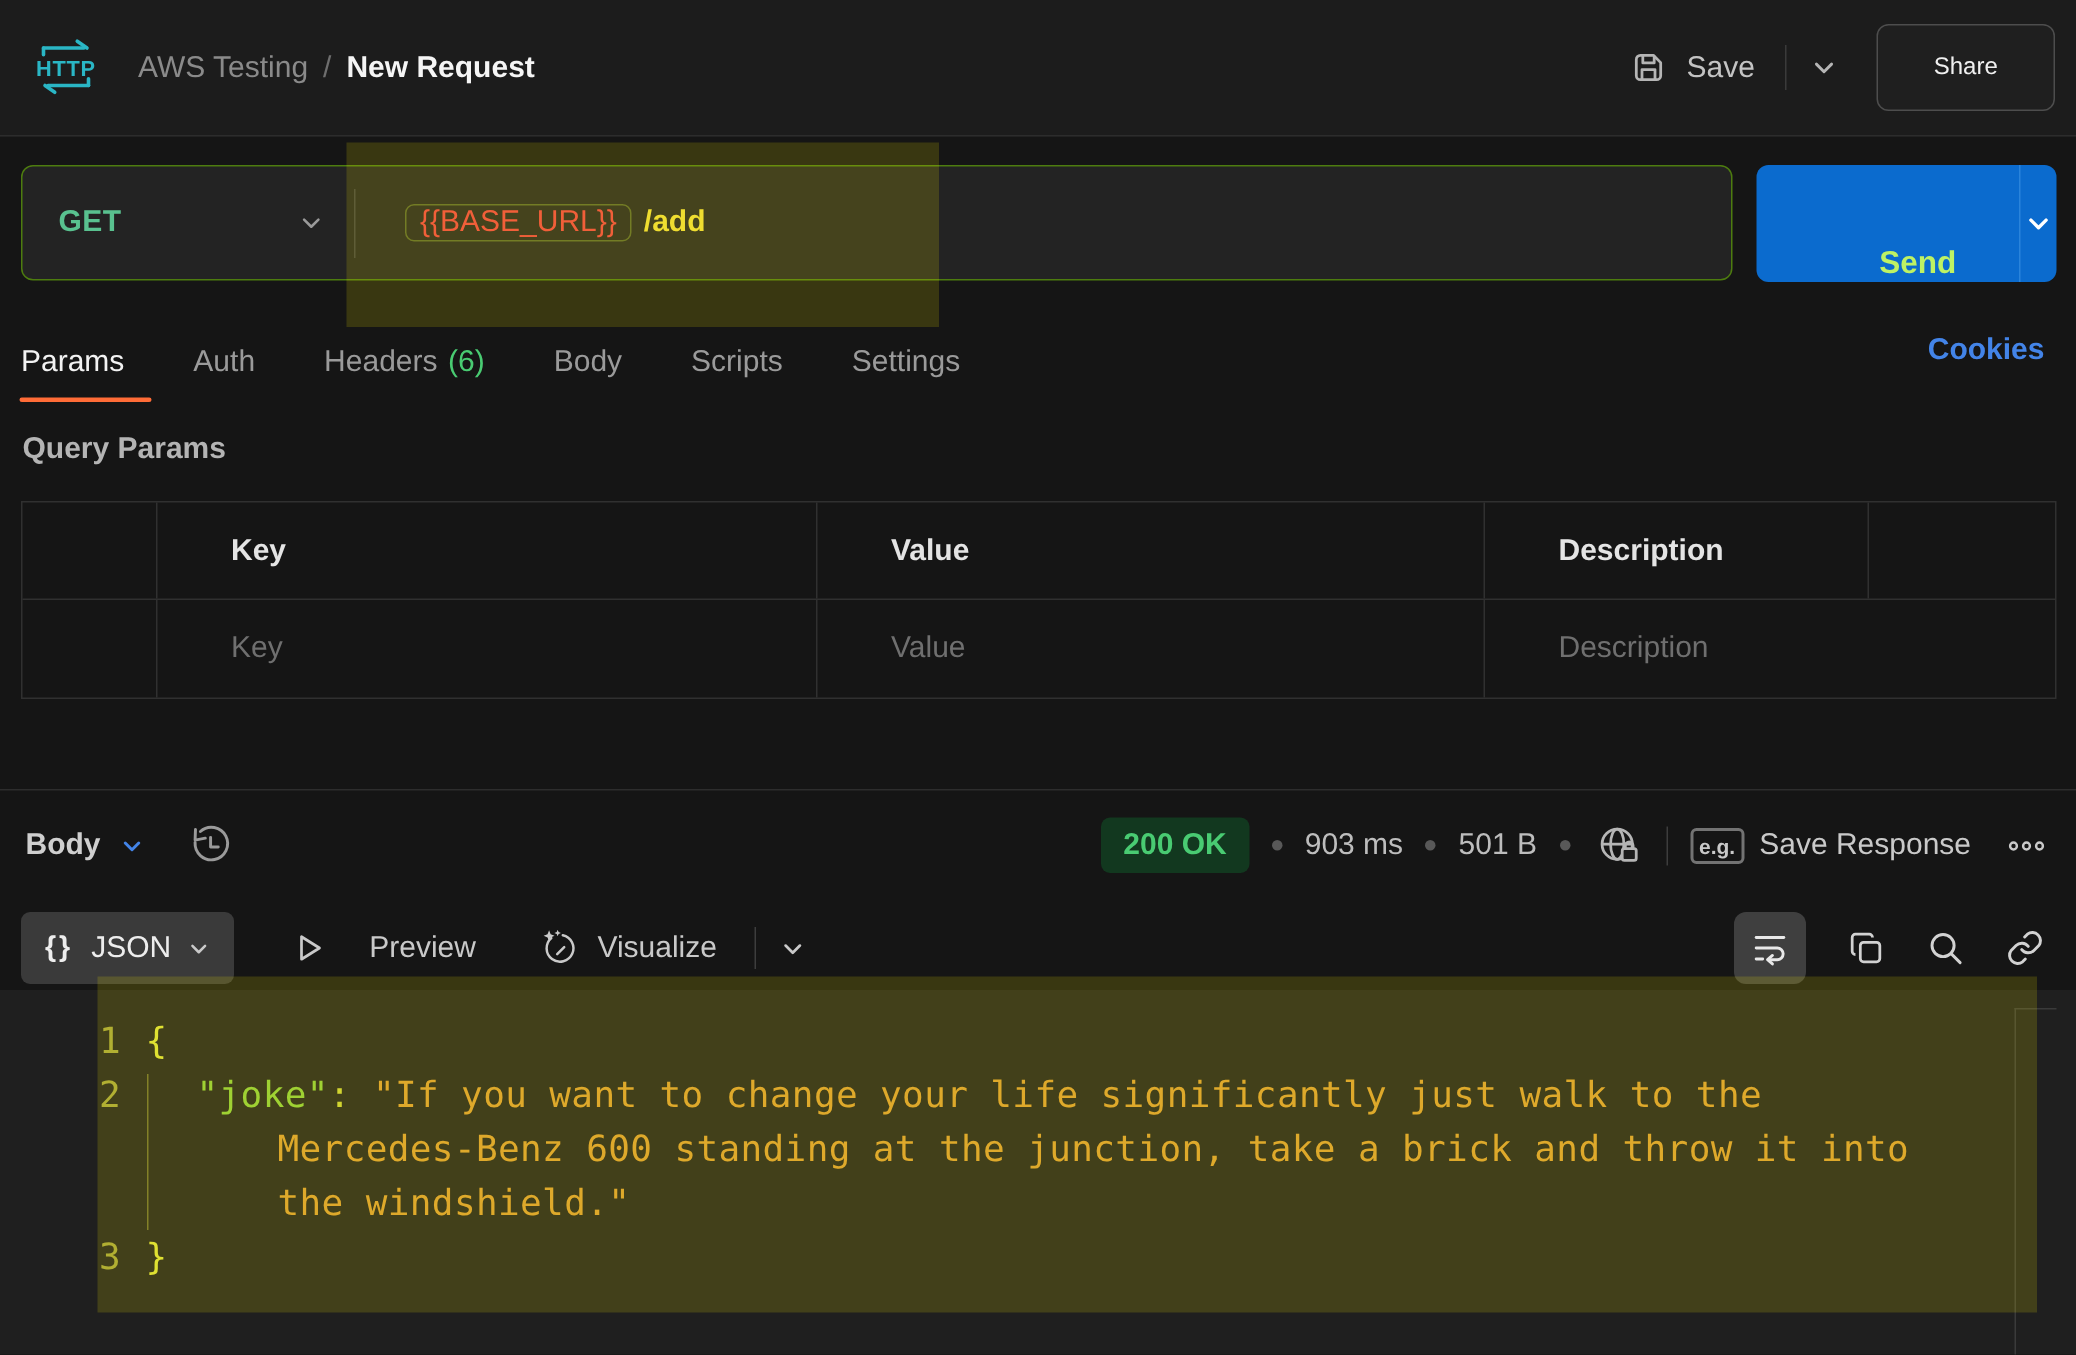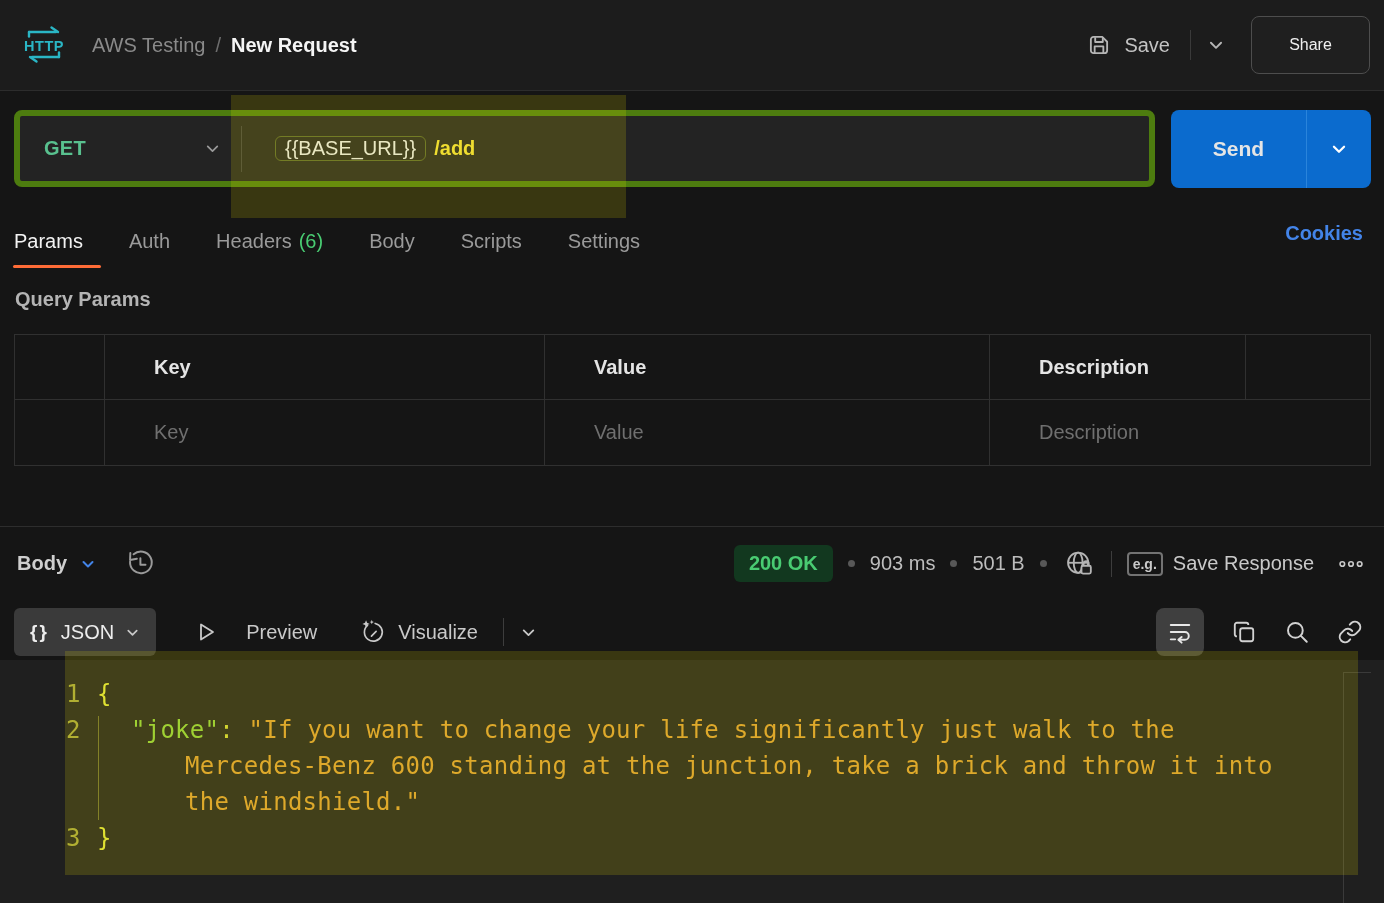--- a/index.html
+++ b/index.html
@@ -25,7 +25,7 @@
 
   
   .req-bar{position:absolute;left:14px;top:110px;width:1141px;height:77px;background:#232323;
-           border:6px solid #4d7c0f;border-radius:8px;display:flex;align-items:center;box-sizing:border-box;}
+           border:1px solid #4d7c0f;border-radius:8px;display:flex;align-items:center;box-sizing:border-box;}
   .method{width:221px;height:100%;display:flex;align-items:center;cursor:pointer;}
   .method-label{margin-left:24px;font-size:20px;font-weight:700;color:#59c18f;letter-spacing:.3px;}
   .method-chev{margin-left:auto;margin-right:20px;color:#9a9a9a;}

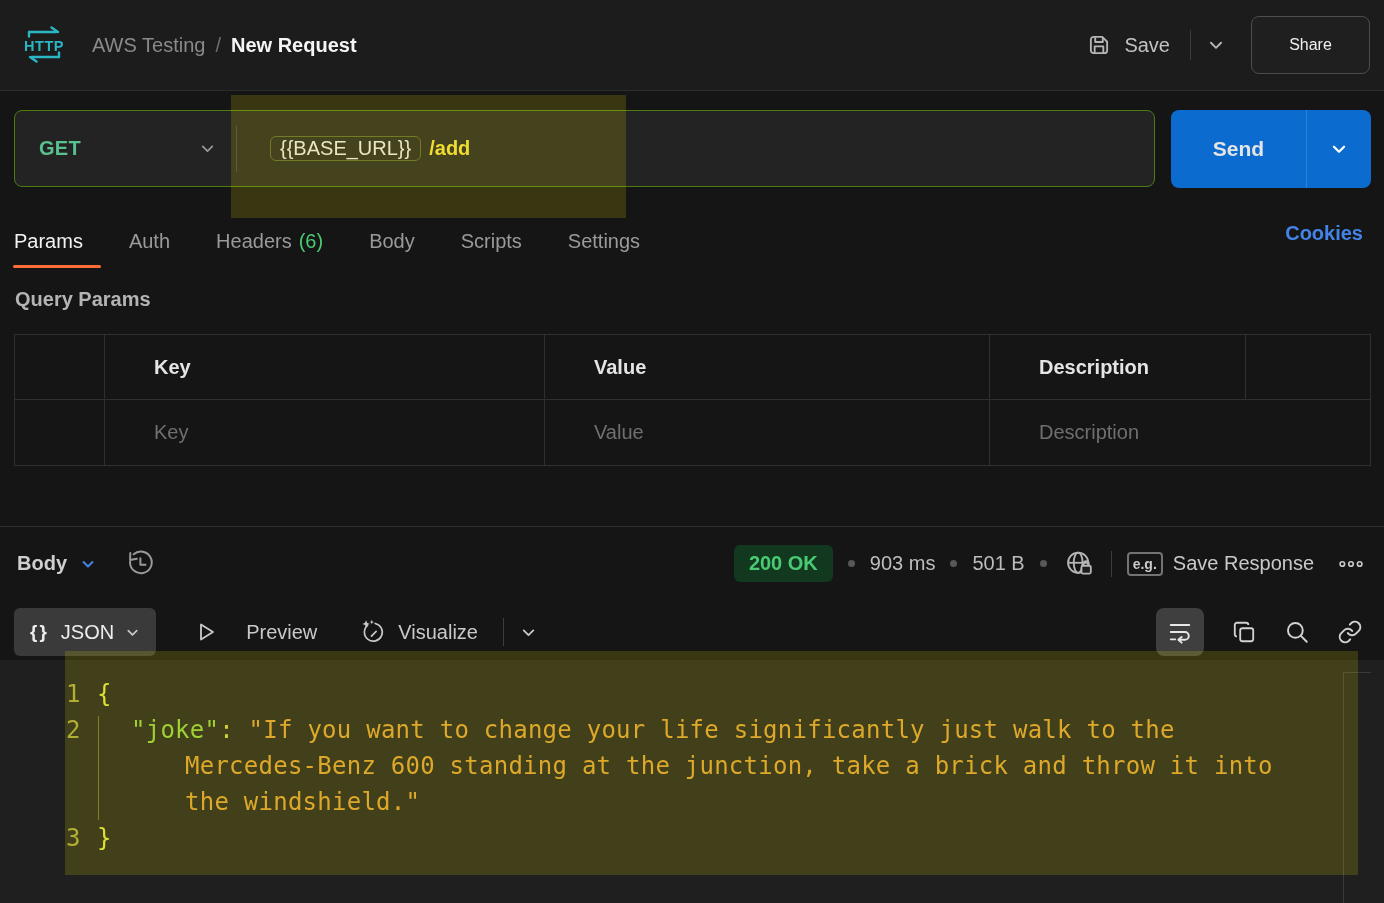--- a/index.html
+++ b/index.html
@@ -31,7 +31,7 @@
   .method-chev{margin-left:auto;margin-right:20px;color:#9a9a9a;}
   .method-div{width:1px;height:46px;background:#424242;}
   .url-area{flex:1;display:flex;align-items:center;padding-left:33px;font-size:20px;}
-  .url-var{color:#e5e5e5;border:1px solid #5a662c;border-radius:6px;padding:0 9px;}
+  .url-var{color:#ef4444;border:1px solid #5a662c;border-radius:6px;padding:0 9px;}
   .url-path{color:#ecd93a;margin-left:8px;font-weight:600;}
   .send-btn{position:absolute;left:1171px;top:110px;width:200px;height:78px;background:#0b6bce;
             border-radius:8px;display:flex;cursor:pointer;}

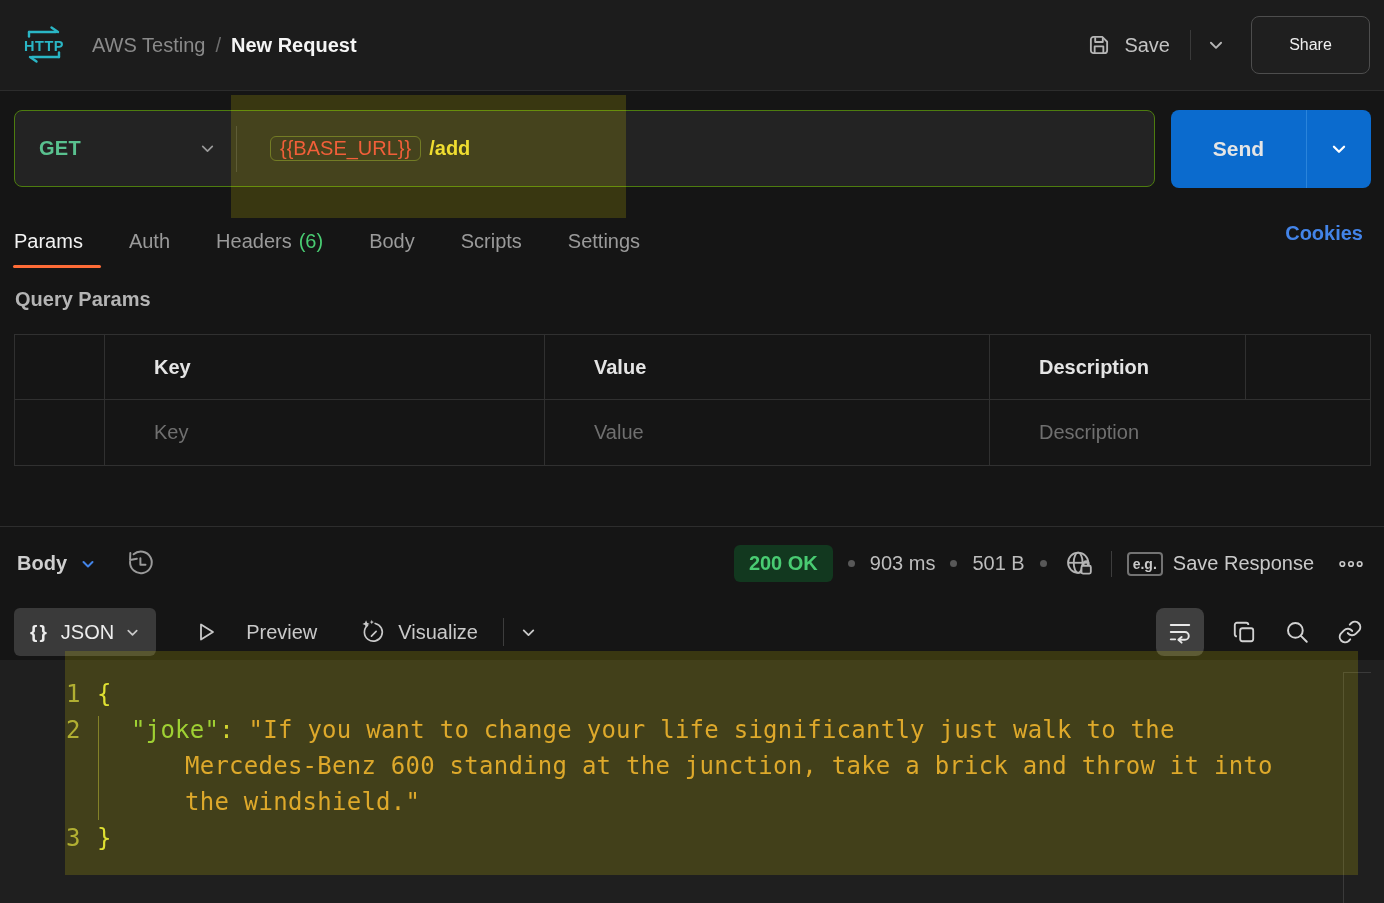--- a/index.html
+++ b/index.html
@@ -35,8 +35,8 @@
   .url-path{color:#ecd93a;margin-left:8px;font-weight:600;}
   .send-btn{position:absolute;left:1171px;top:110px;width:200px;height:78px;background:#0b6bce;
             border-radius:8px;display:flex;cursor:pointer;}
-  .send-main{width:135px;display:flex;align-items:center;justify-content:center;
-             font-size:21px;font-weight:700;color:#e5e5e5;}
+  .send-main{width:135px;display:flex;align-items:flex-end;justify-content:center;
+             font-size:21px;font-weight:700;color:#bef264;margin-left:40px;}
   .send-div{width:1px;background:#2a84db;margin:0;}
   .send-chev{flex:1;display:flex;align-items:center;justify-content:center;color:#fff;}
 

